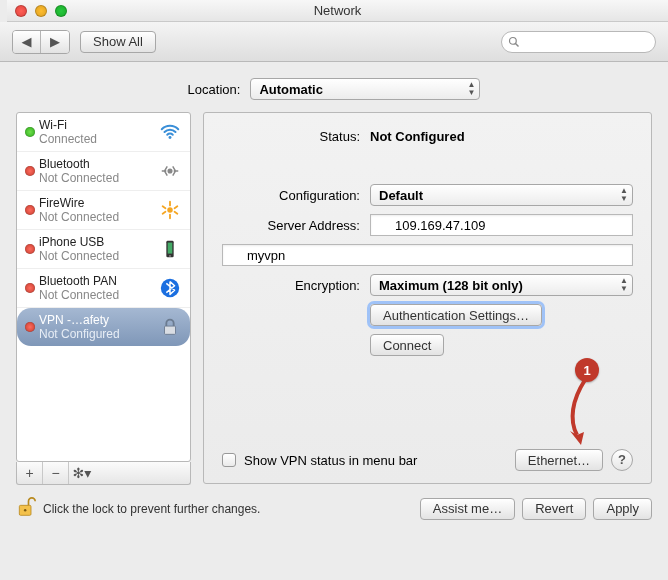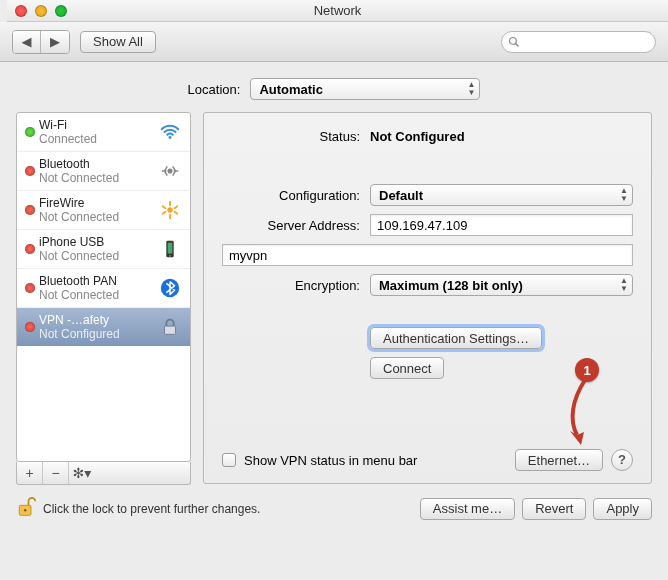--- a/index.html
+++ b/index.html
@@ -56,7 +56,7 @@
 .form-row { display:flex; align-items:center; margin-bottom:8px; gap:10px; }
 .form-row .flabel { width:138px; text-align:right; color:#000; }
 .status-val { font-weight:bold; }
-.input { flex:1; height:22px; border:1px solid #b8b8b8; background:#fff; padding:0 6px; font-size:13px; outline:none; box-shadow: inset 0 1px 2px rgba(0,0,0,.08); }
+.input { flex:1; height:22px; border:1px solid #b8b8b8; background:#fff; padding:0 24px; font-size:13px; outline:none; box-shadow: inset 0 1px 2px rgba(0,0,0,.08); }
 .details .select { flex:1; }
 .btn-row { margin-left:148px; margin-bottom:8px; }
 .mac-btn.focus { box-shadow: 0 0 0 3px rgba(94,158,255,.55); margin-top: 23px; }

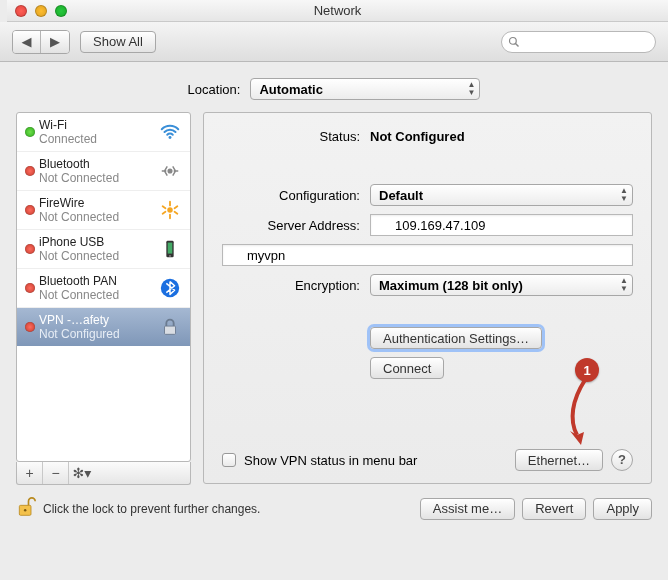--- a/index.html
+++ b/index.html
@@ -43,7 +43,7 @@
 .sb-name { font-size:12px; color:#222; white-space:nowrap; overflow:hidden; text-overflow:ellipsis; }
 .sb-status { font-size:12px; color:#888; white-space:nowrap; }
 .sb-icon { width:24px; height:24px; flex:none; display:flex; align-items:center; justify-content:center; }
-.sb-item.selected { background: linear-gradient(#a5b8d2,#7f97b8); }
+.sb-item.selected { background: linear-gradient(#a5b8d2,#7f97b8); border-radius: 14px; }
 .sb-item.selected .sb-name { color:#fff; }
 .sb-item.selected .sb-status { color:#e7edf5; }
 

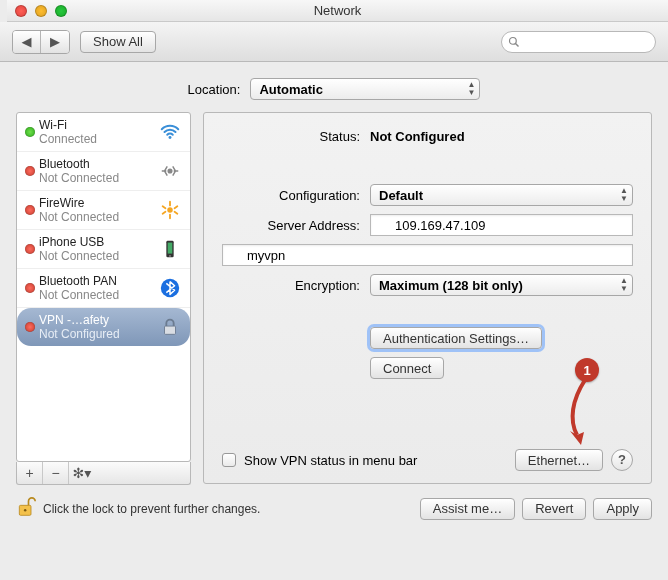--- a/index.html
+++ b/index.html
@@ -59,7 +59,7 @@
 .input { flex:1; height:22px; border:1px solid #b8b8b8; background:#fff; padding:0 24px; font-size:13px; outline:none; box-shadow: inset 0 1px 2px rgba(0,0,0,.08); }
 .details .select { flex:1; }
 .btn-row { margin-left:148px; margin-bottom:8px; }
-.mac-btn.focus { box-shadow: 0 0 0 3px rgba(94,158,255,.55); margin-top: 23px; }
+.mac-btn.focus { box-shadow: 0 0 0 3px rgba(94,158,255,.55); }
 
 .bottom-row { position:absolute; left:18px; right:18px; bottom:12px; display:flex; align-items:center; gap:8px; }
 .checkbox { width:14px; height:14px; border:1px solid #999; border-radius:3px; background:linear-gradient(#fff,#eaeaea); }

